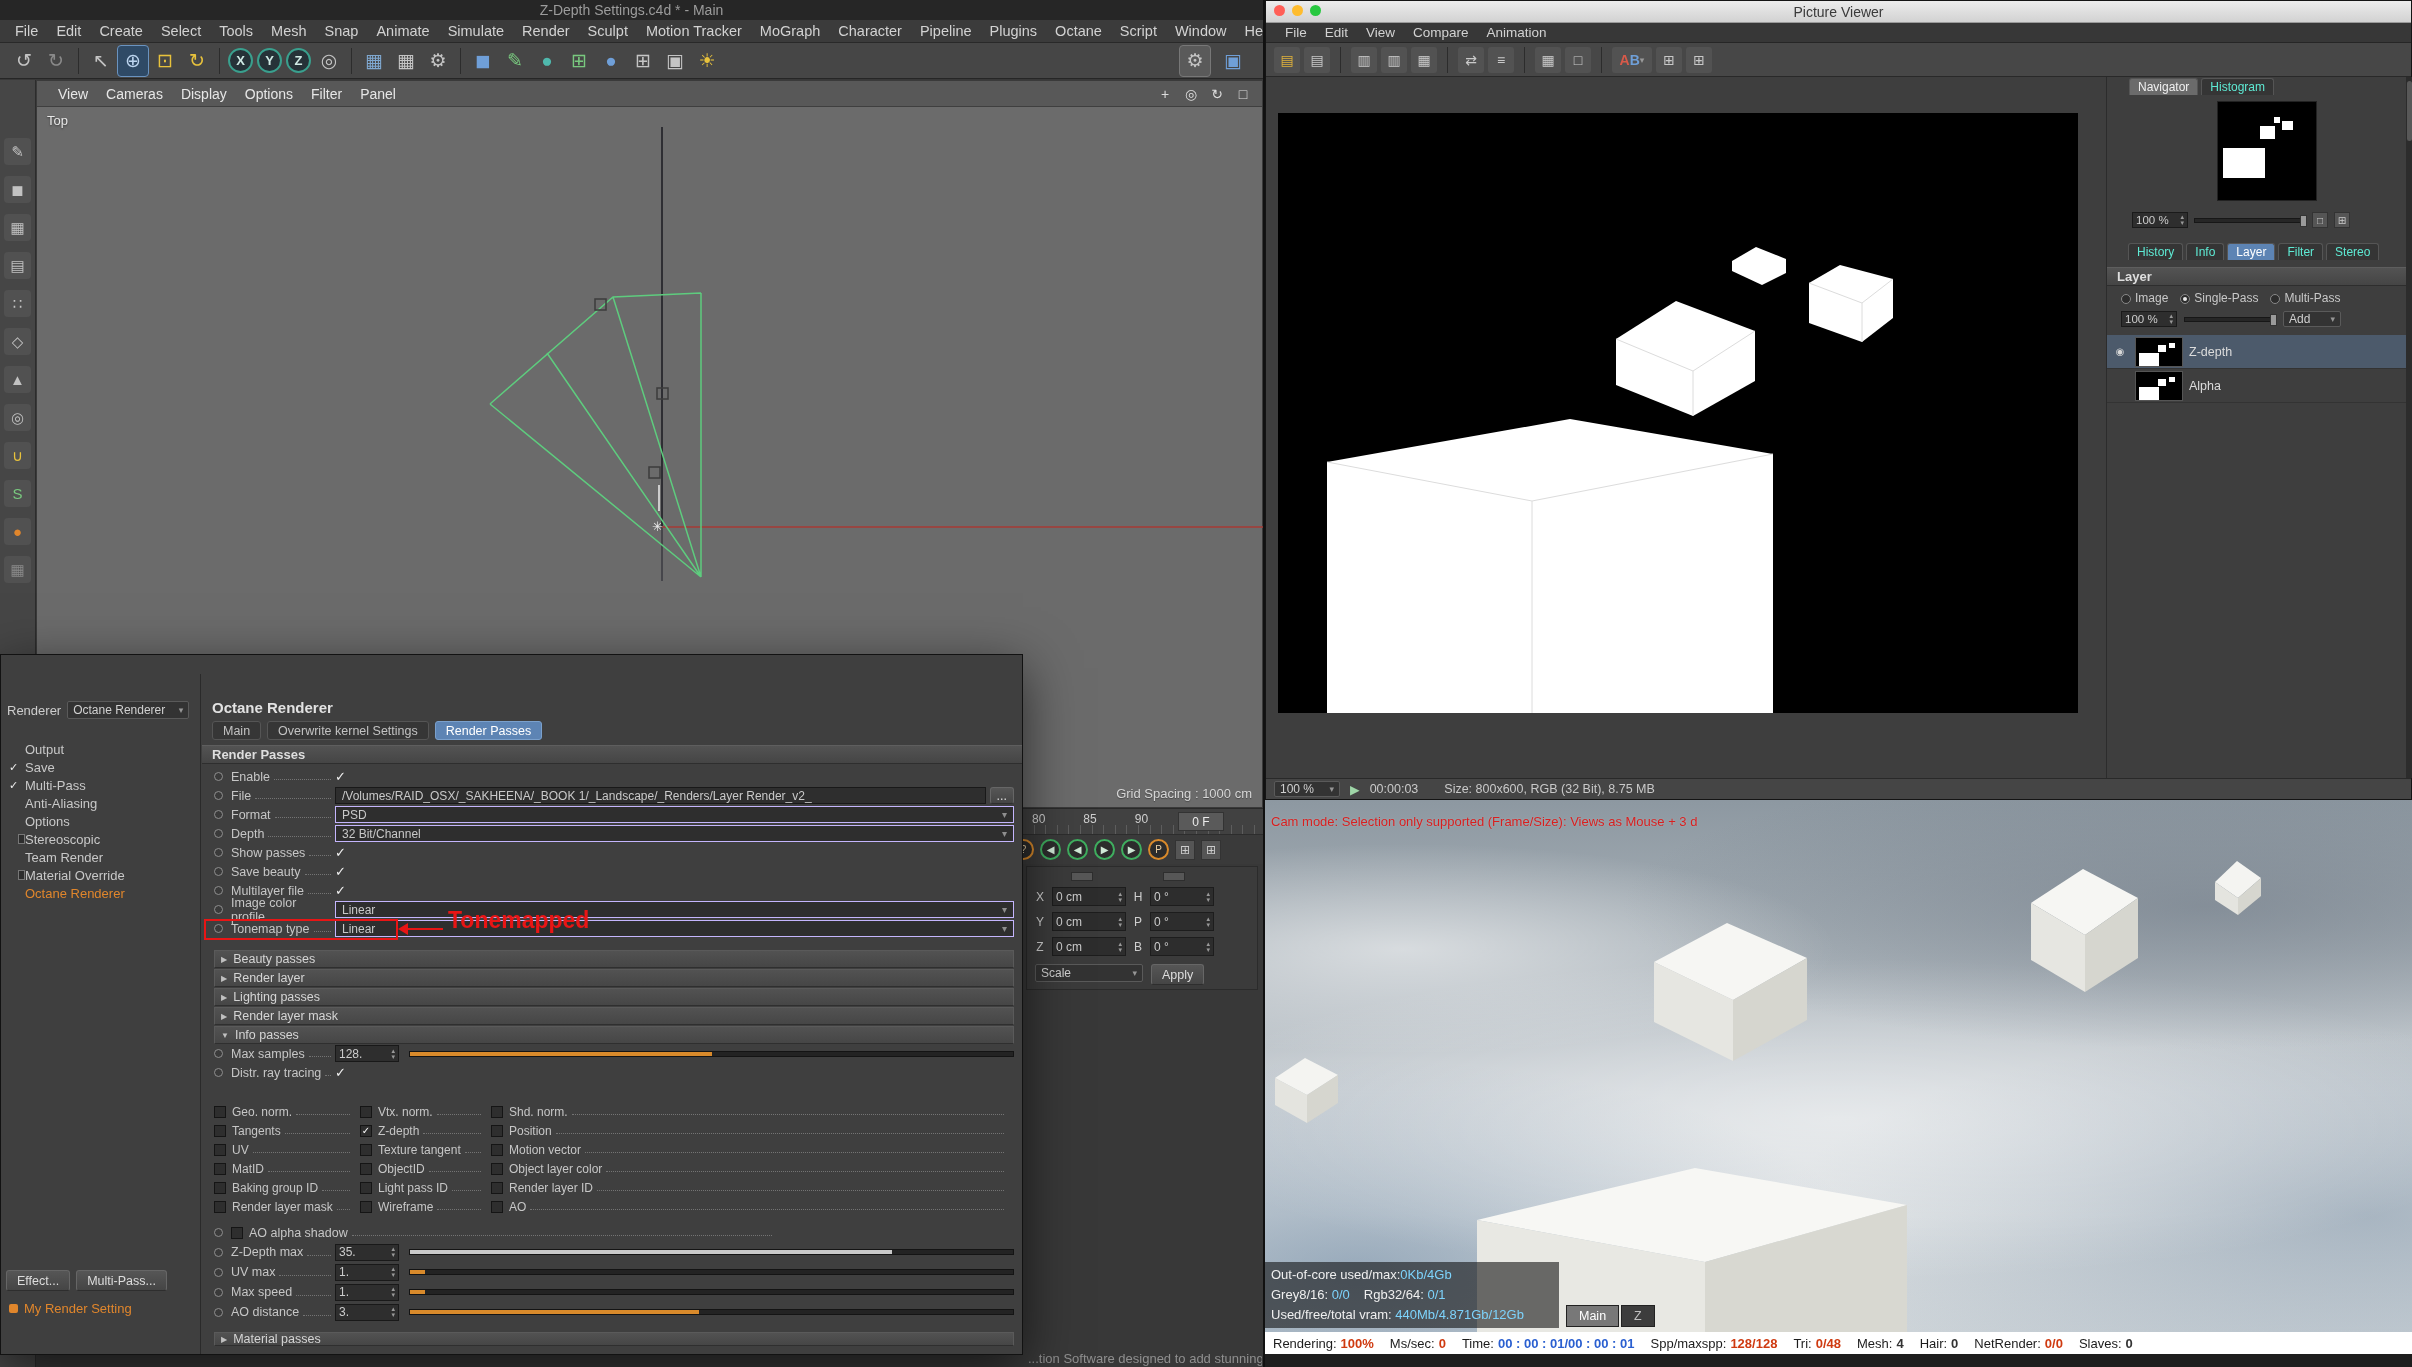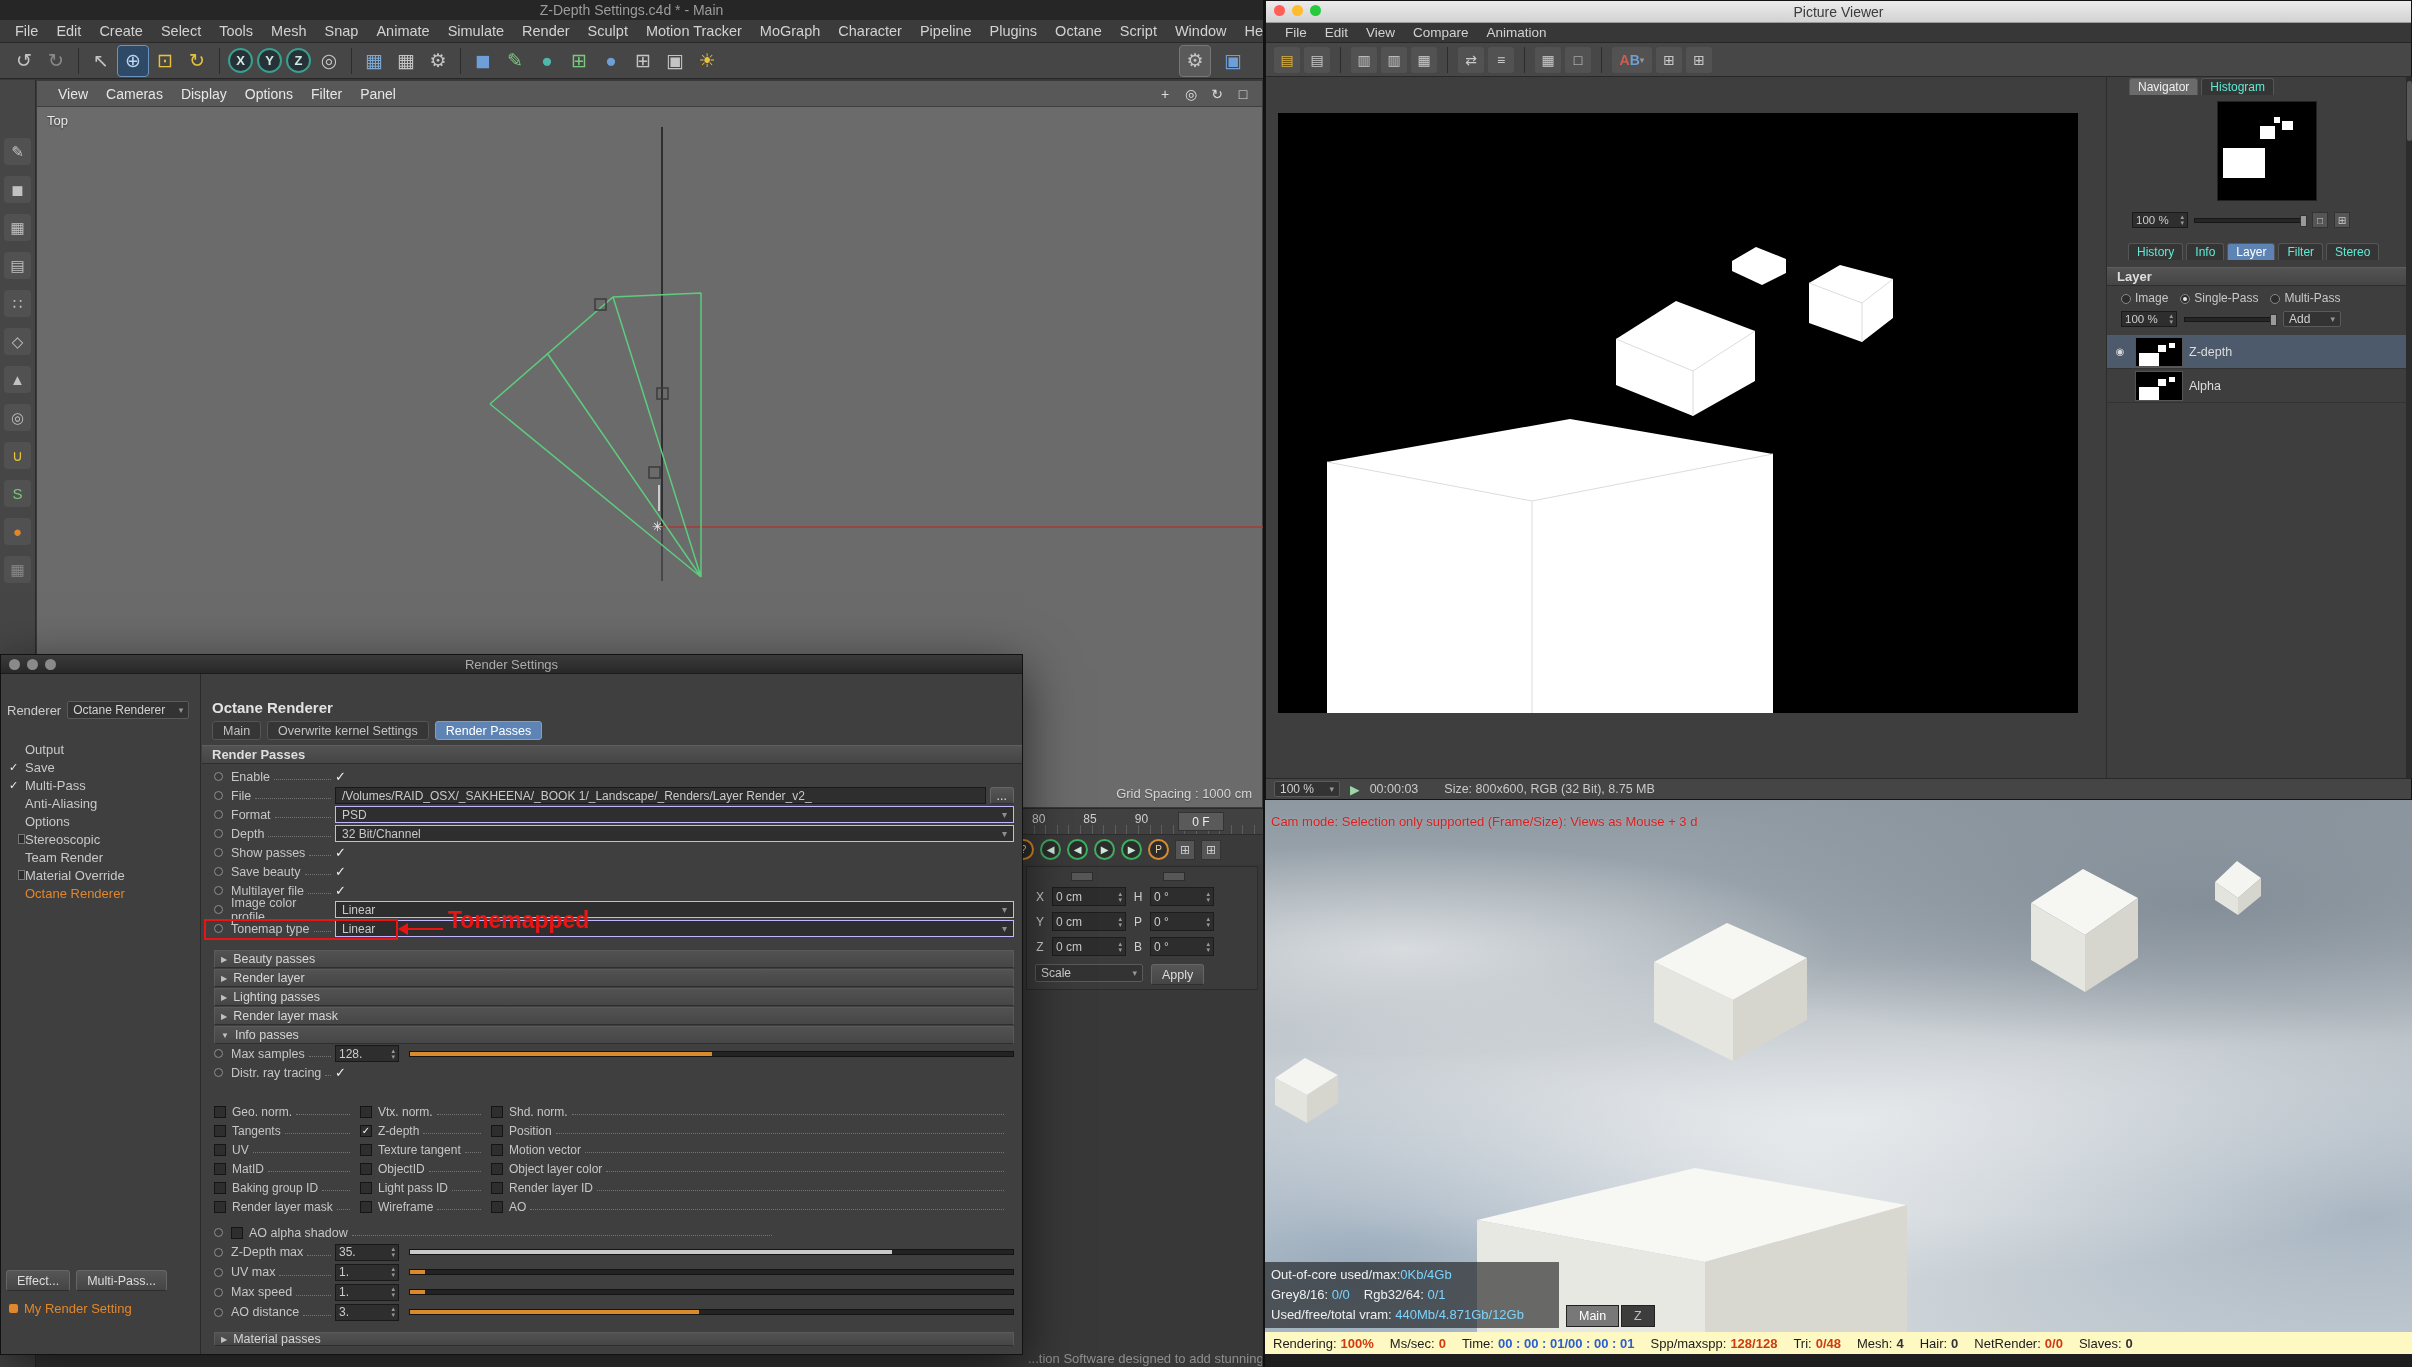--- a/index.html
+++ b/index.html
@@ -359,14 +359,6 @@
 <div class="gapcol"></div>
 
 <div id="rs-window">
-  <div id="rs-titlebar">
-    <span class="lights">
-      <span class="light" style="background:#8a8a8a"></span>
-      <span class="light" style="background:#8a8a8a"></span>
-      <span class="light" style="background:#8a8a8a"></span>
-    </span>
-    <span>Render Settings</span>
-  </div>
 
   <div id="rs-left">
     <div id="rs-renderer">

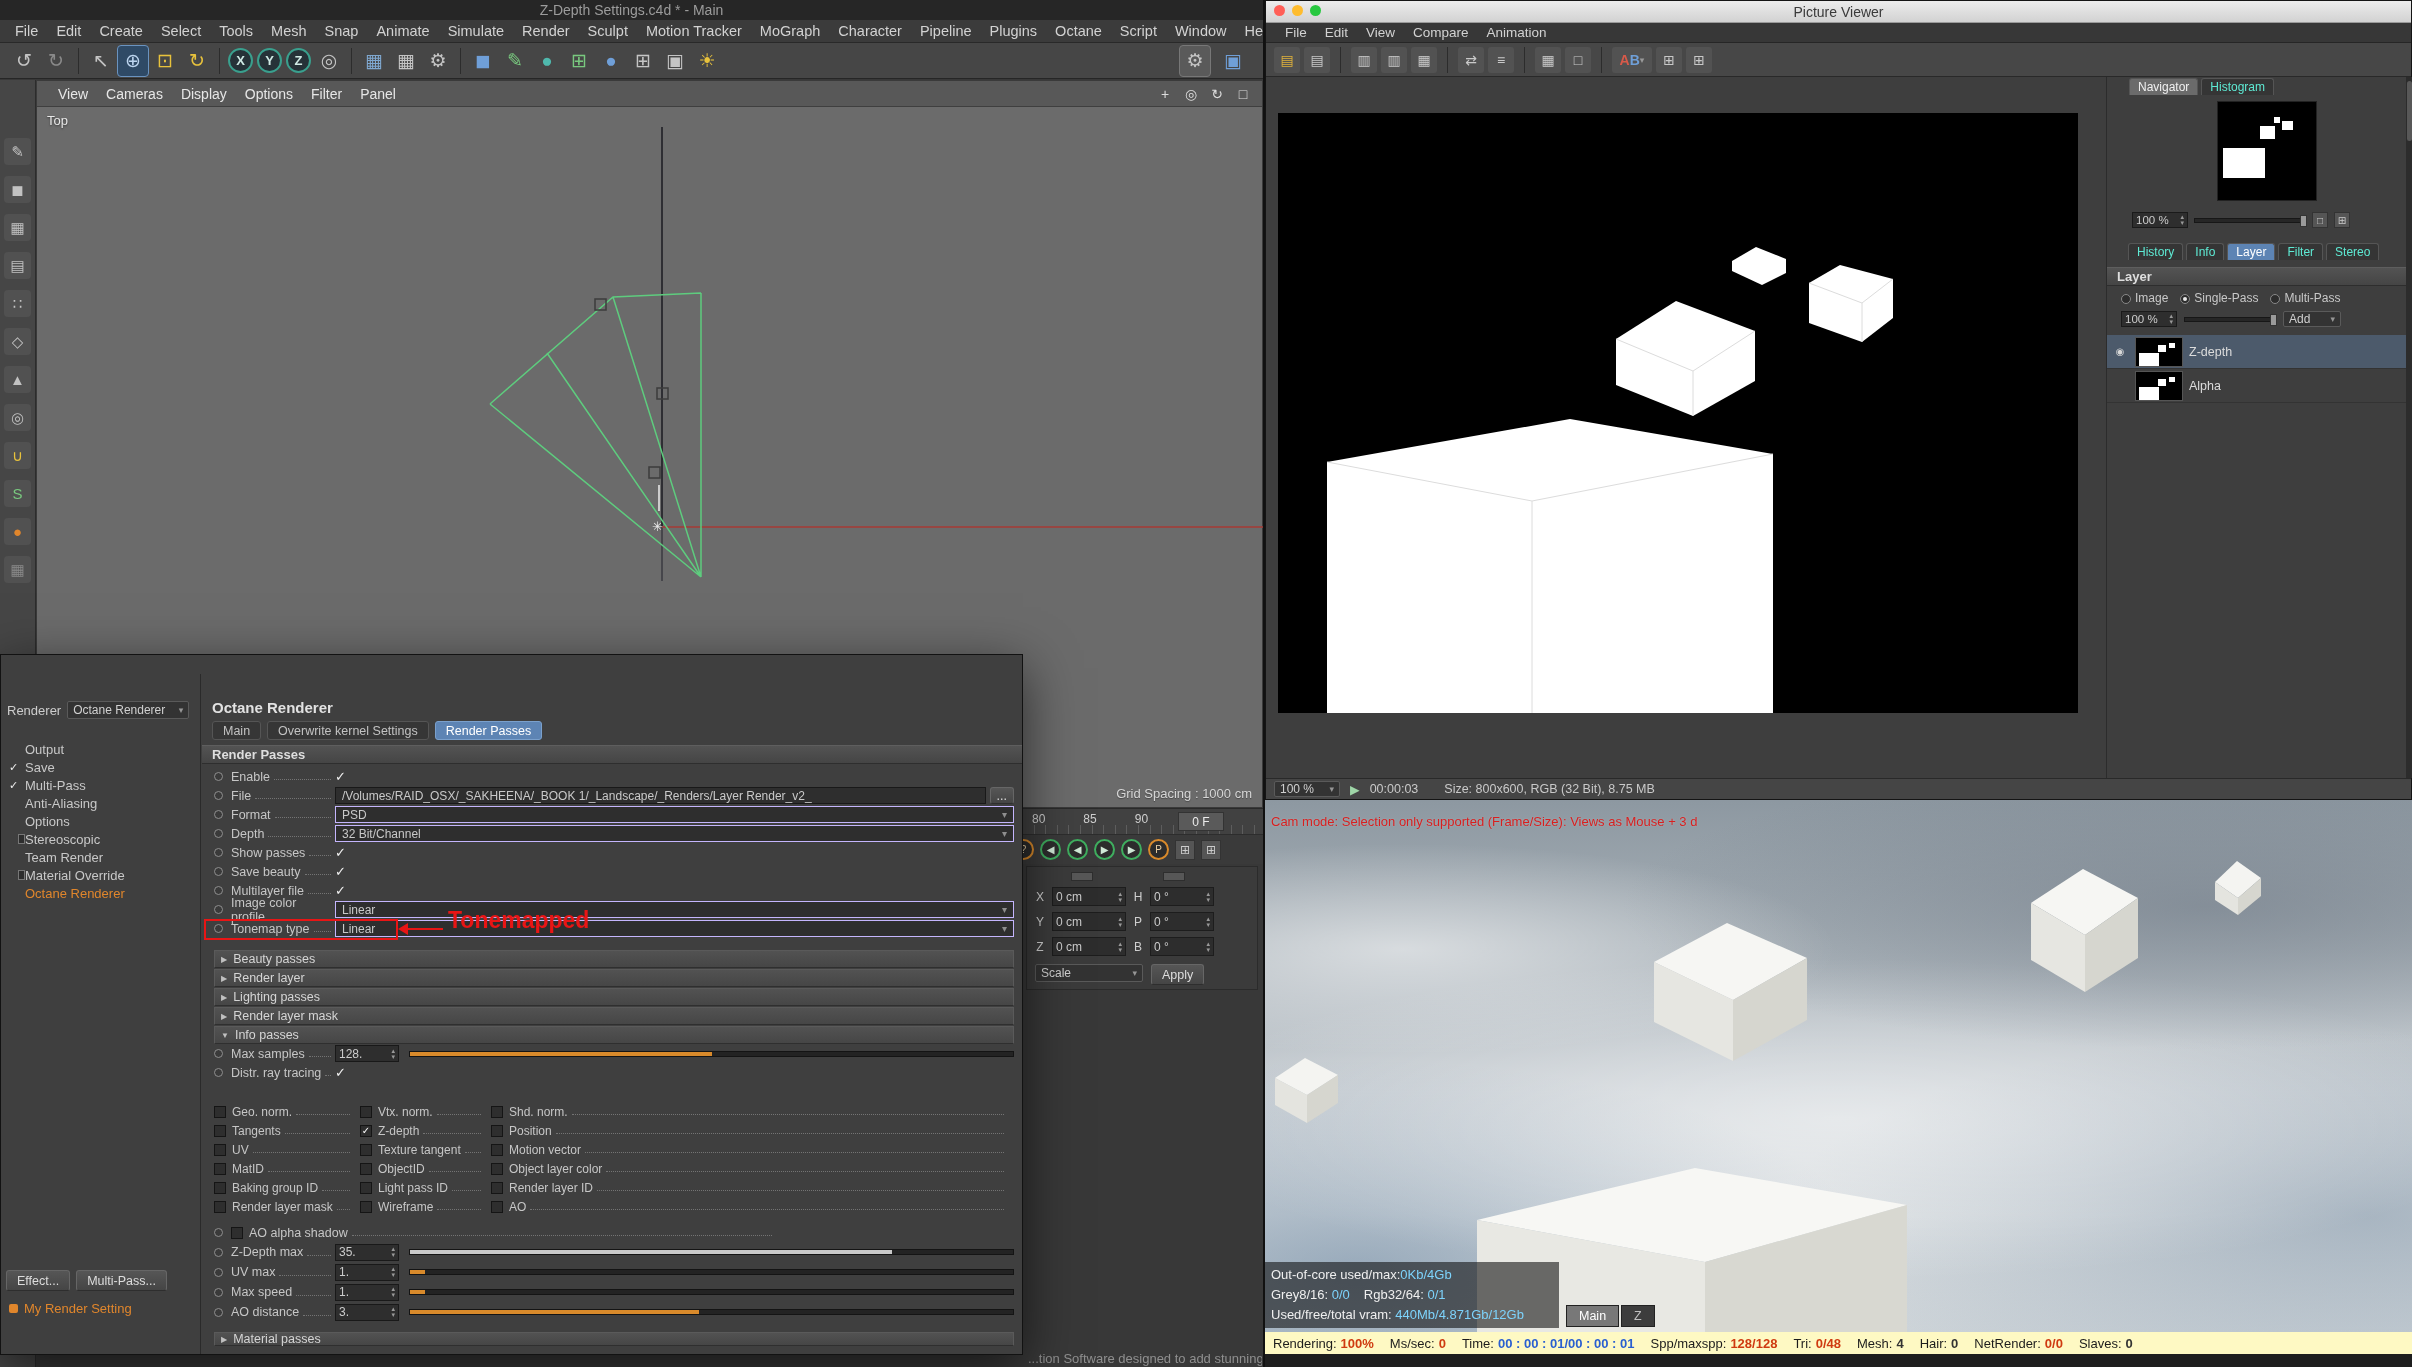--- a/index.html
+++ b/index.html
@@ -142,7 +142,7 @@
 #olv-tabs{position:absolute;left:301px;top:505px;display:flex;gap:2px}
 .otab{height:22px;padding:0 12px;display:flex;align-items:center;font-size:12.5px;background:#3d3d3d;color:#c0c0c0;border:1px solid #222}
 .otab.active{background:#787878;color:#fff}
-#olv-statusbar{position:absolute;left:0;top:532px;width:100%;height:22px;background:#fef9c3;display:flex;align-items:center;gap:16px;padding-left:8px;font-size:13px;color:#1c1c1c}
+#olv-statusbar{position:absolute;left:0;top:532px;width:100%;height:22px;background:#ffffff;display:flex;align-items:center;gap:16px;padding-left:8px;font-size:13px;color:#1c1c1c}
 .st-v{font-weight:bold}
 #olv-bottom{position:absolute;left:0;top:554px;width:100%;height:13px;background:#1e1e1e}
 .gapcol{position:absolute;left:1263px;top:0;width:2px;height:1367px;background:#111}

